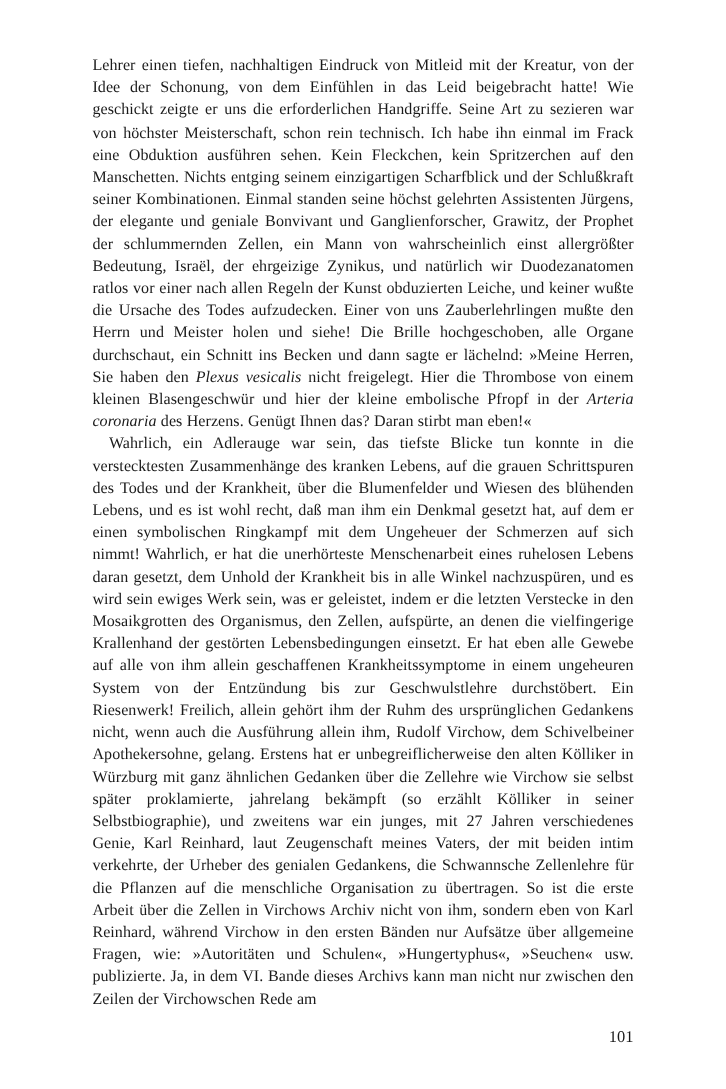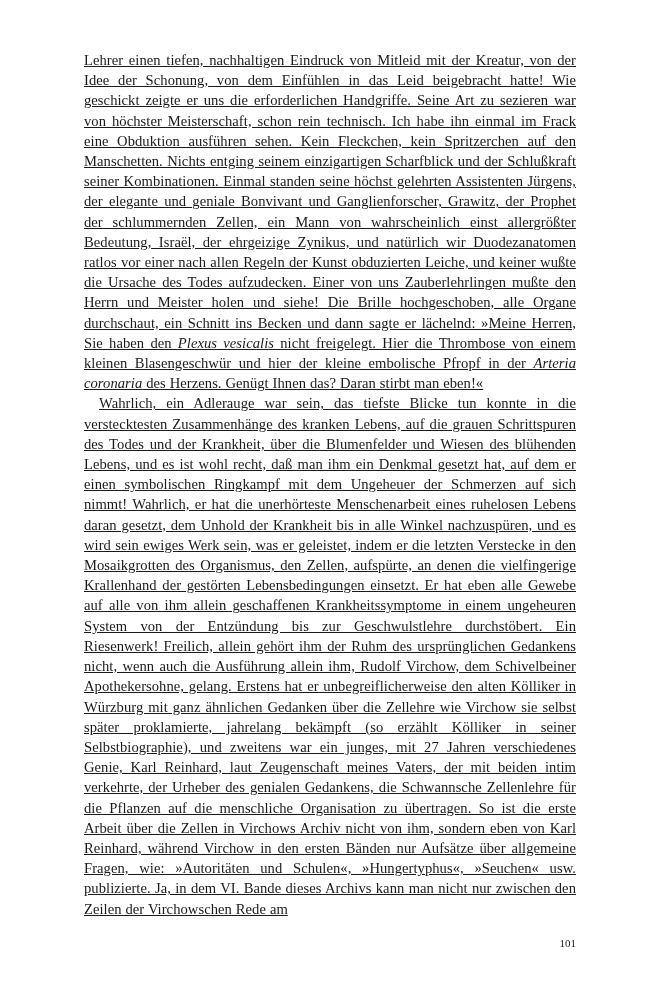--- a/index.html
+++ b/index.html
@@ -21,7 +21,6 @@
     box-sizing: border-box;
     padding: 50px 84px 0 84px;
     background: #ffffff;
-    text-decoration: underline;
   }
   .text-block {
     font-size: 14.6px;

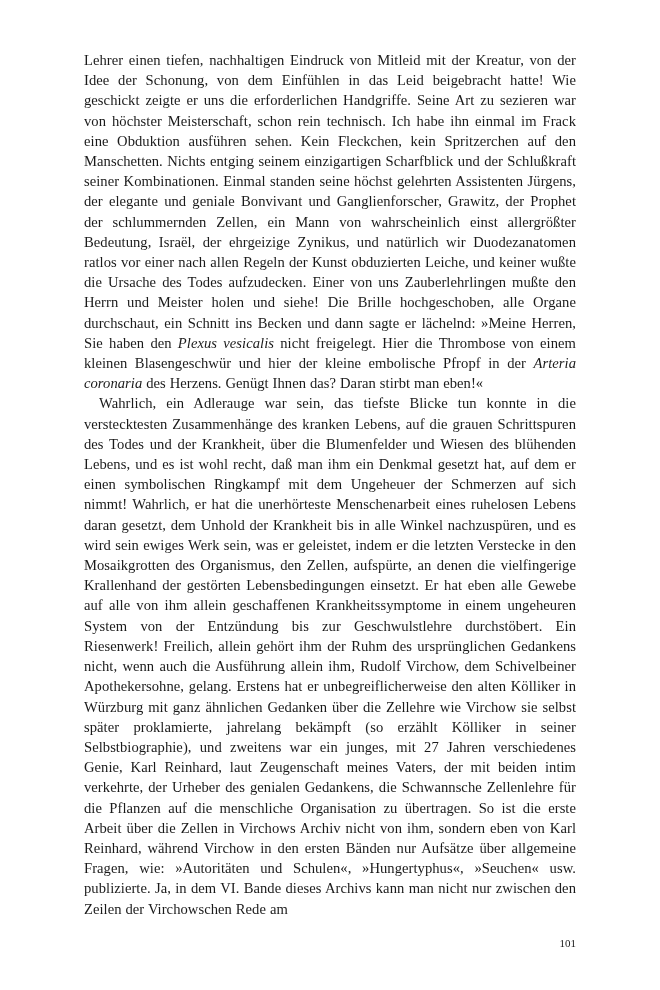--- a/index.html
+++ b/index.html
@@ -43,7 +43,7 @@
     position: absolute;
     top: 936px;
     right: 84px;
-    font-size: 11px;
+    font-size: 15px;
     line-height: 14px;
     color: #1a1a1a;
   }

